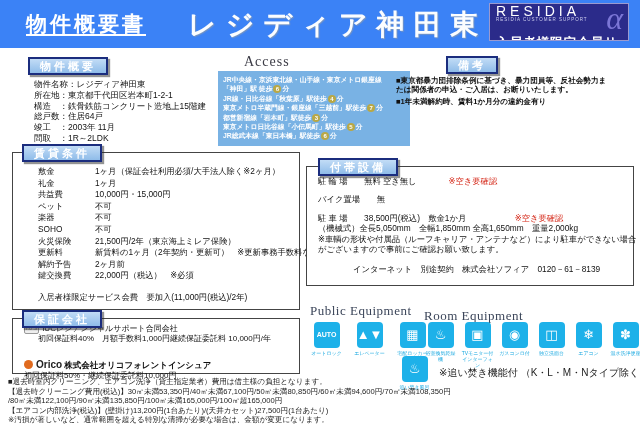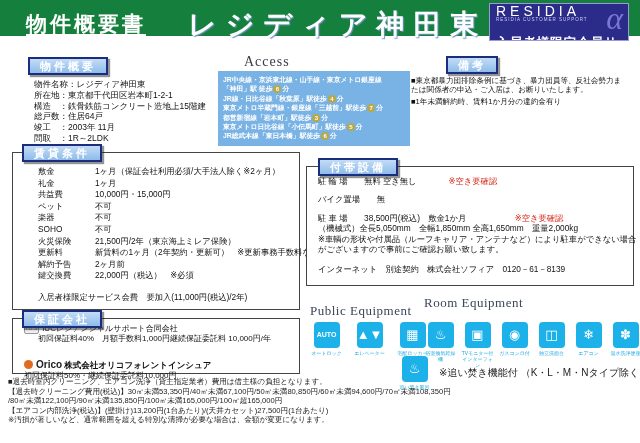--- a/index.html
+++ b/index.html
@@ -8,7 +8,7 @@
   .serif{font-family:"Liberation Serif","DejaVu Serif",serif;}
 
   
-  #header-bar{position:absolute;left:0;top:8;width:640px;height:36px;background:#15803d;}
+  #header-bar{position:absolute;left:0;top:8;width:640px;height:48px;background:#3b82f6;}
   #doc-title{position:absolute;left:26px;top:10px;font-size:21px;font-weight:bold;color:#fff;
              letter-spacing:3px;text-decoration:underline;text-underline-offset:3px;}
   #property-title{position:absolute;left:188px;top:6px;font-size:28px;font-weight:600;color:#fbfdff;

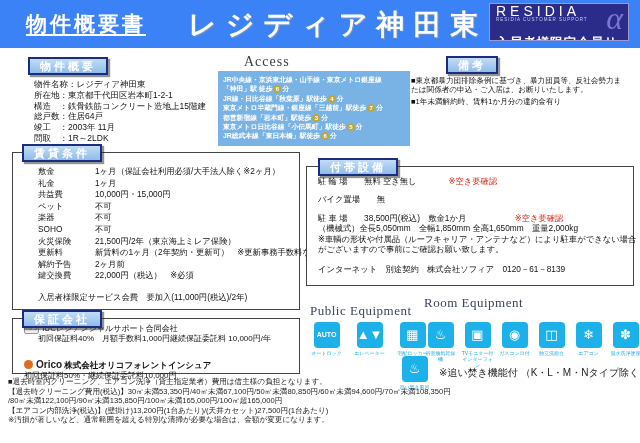--- a/index.html
+++ b/index.html
@@ -41,7 +41,7 @@
            font-size:6px;line-height:8px;text-align:center;vertical-align:0;margin:0 1px;}
 
   
-  #remarks-list{position:absolute;left:411px;top:76px;width:218px;font-size:7.6px;line-height:9.2px;color:#111;}
+  #remarks-list{position:absolute;left:396px;top:76px;width:218px;font-size:7.6px;line-height:9.2px;color:#111;font-weight:bold;}
   .remark{margin-bottom:3px;}
 
   

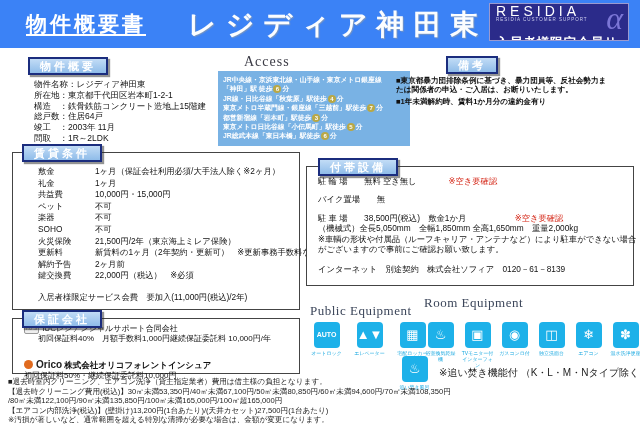--- a/index.html
+++ b/index.html
@@ -65,7 +65,7 @@
   #facility-lines{position:absolute;left:318px;top:176px;font-size:8.3px;line-height:10.4px;white-space:nowrap;}
   .f-line.gap{margin-top:8px;}
   .f-red{color:#d42313;padding-left:32px;}
-  .f-internet{margin-top:10px;}
+  .f-internet{margin-top:10px;margin-left:35px;}
 
   
   .equip-heading{position:absolute;font-size:13px;color:#3c465a;letter-spacing:.5px;}

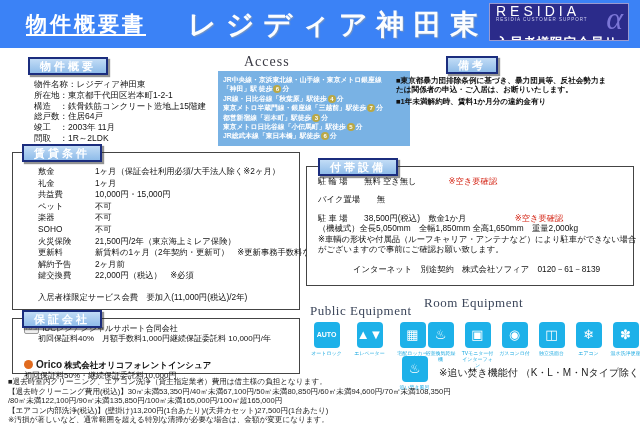--- a/index.html
+++ b/index.html
@@ -70,7 +70,7 @@
   
   .equip-heading{position:absolute;font-size:13px;color:#3c465a;letter-spacing:.5px;}
   #public-heading{left:310px;top:303px;}
-  #room-heading{left:424px;top:295px;}
+  #room-heading{left:424px;top:308px;}
   .icon-row{position:absolute;display:flex;gap:4px;}
   #public-icons{left:310px;top:322px;gap:10px;}
   #room-icons{left:424px;top:322px;}

